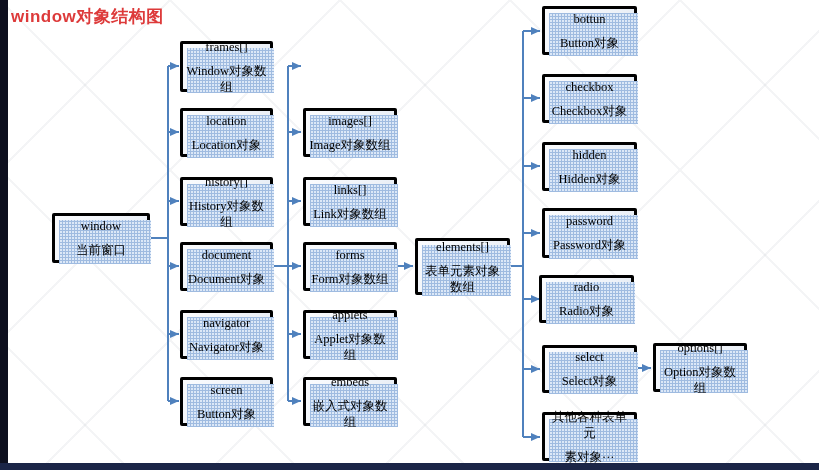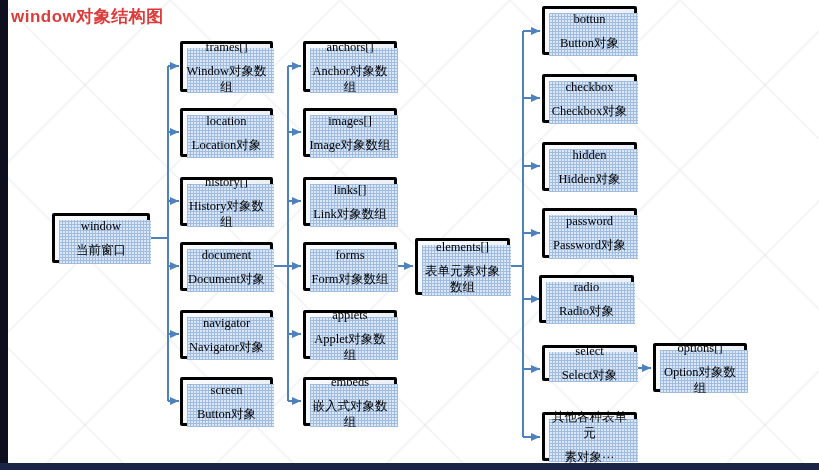--- a/index.html
+++ b/index.html
@@ -119,10 +119,6 @@
     <div class="nl">Button对象</div>
   </div>
 
-  <div class="node" style="left:303px;top:41px;width:94px;height:51px">
-    <div class="nl">anchors[]</div>
-    <div class="nl">Anchor对象数组</div>
-  </div>
   <div class="node" style="left:303px;top:108px;width:94px;height:49px">
     <div class="nl">images[]</div>
     <div class="nl">Image对象数组</div>

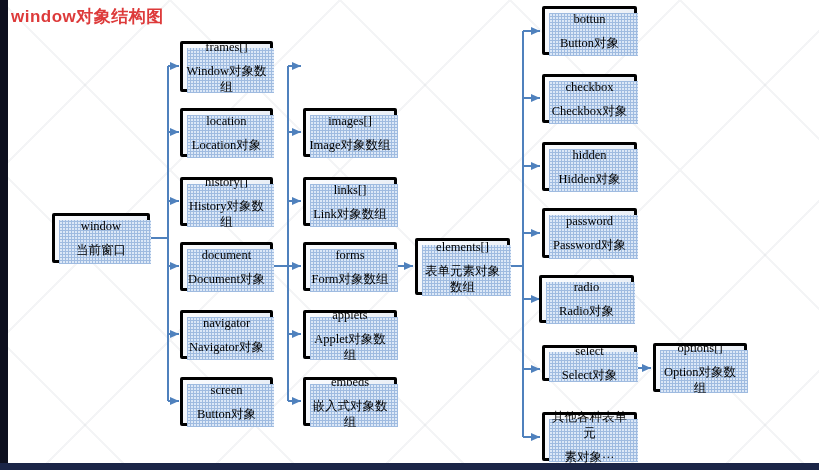--- a/index.html
+++ b/index.html
@@ -165,7 +165,7 @@
     <div class="nl">radio</div>
     <div class="nl">Radio对象</div>
   </div>
-  <div class="node" style="left:542px;top:345px;width:95px;height:36px">
+  <div class="node" style="left:542px;top:345px;width:95px;height:48px">
     <div class="nl">select</div>
     <div class="nl">Select对象</div>
   </div>

